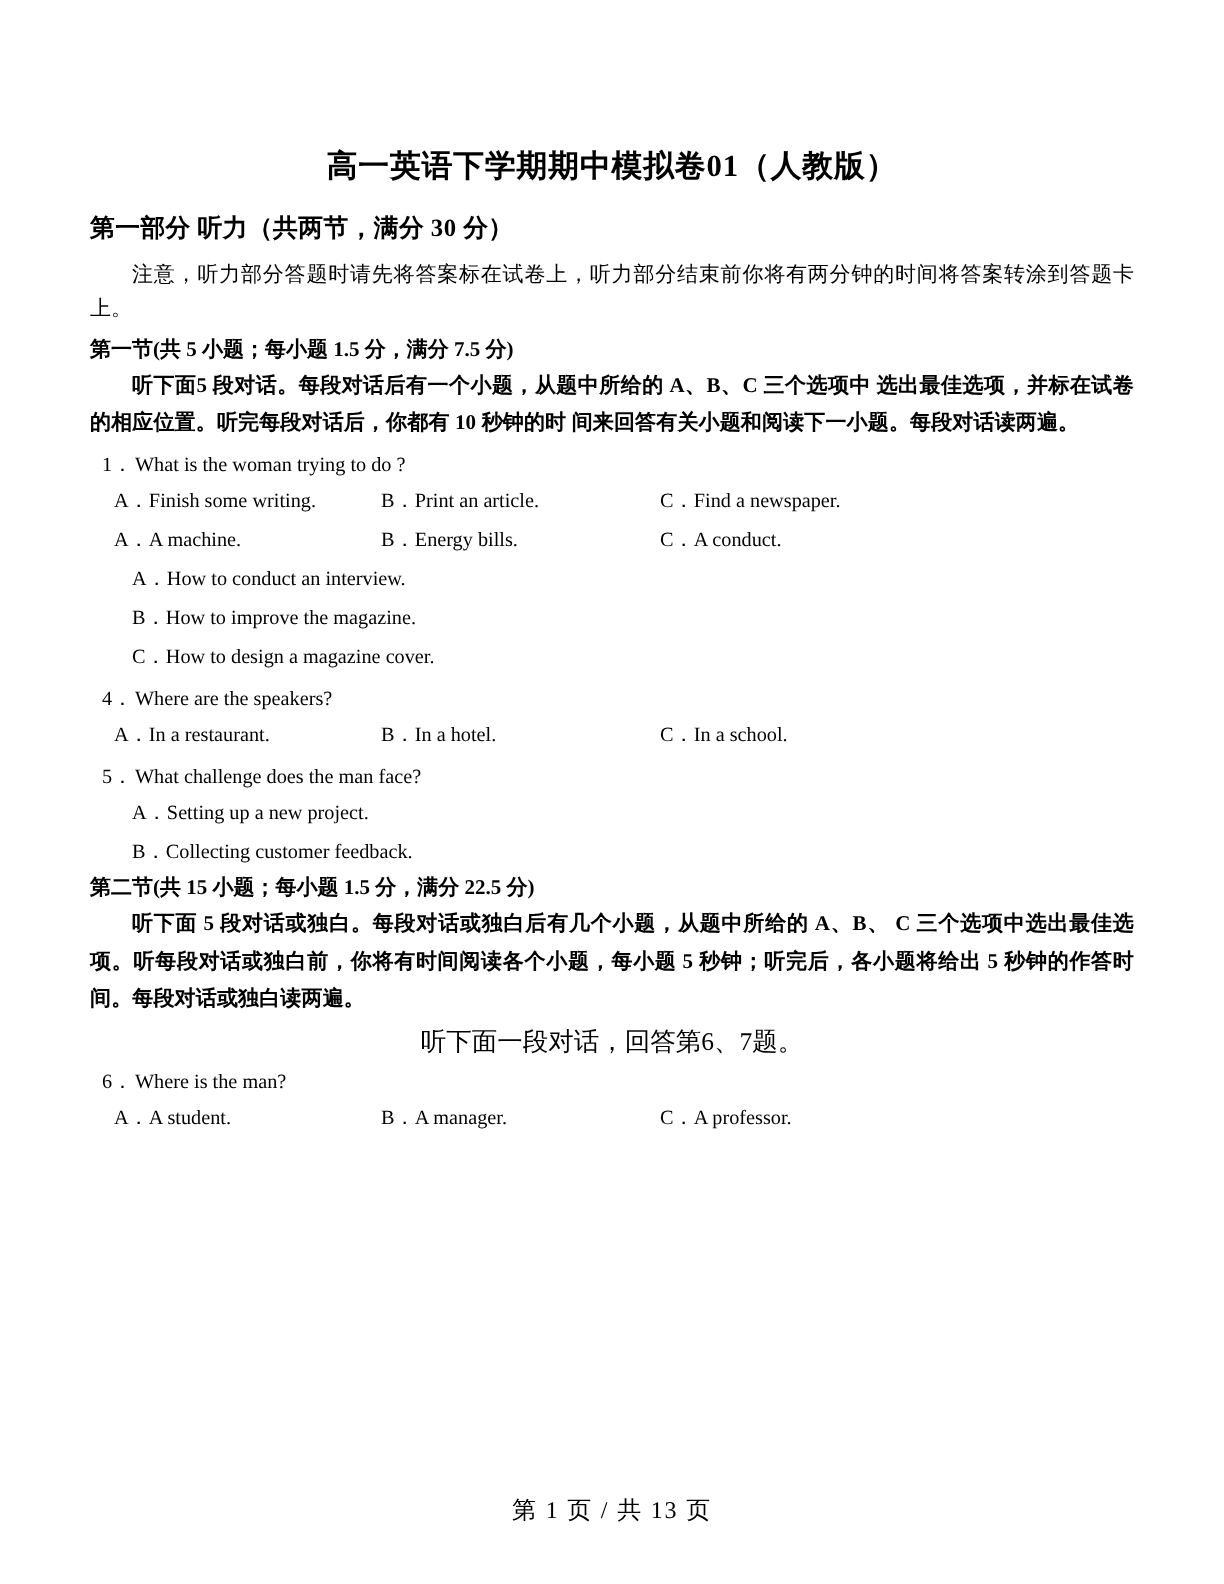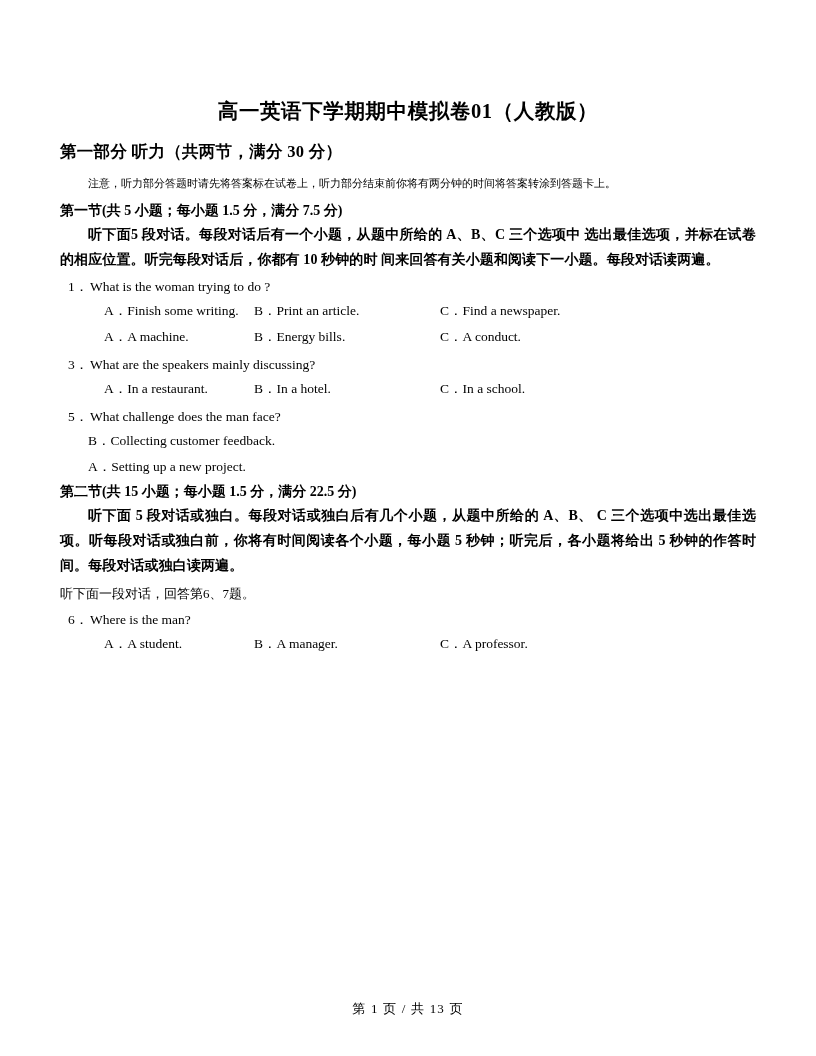--- a/index.html
+++ b/index.html
@@ -45,7 +45,7 @@
     letter-spacing: 0.3px;
   }
   .notice {
-    font-size: 11px;
+    font-size: 14px;
     line-height: 23px;
     margin: 0 0 4px 0;
     text-indent: 28px;

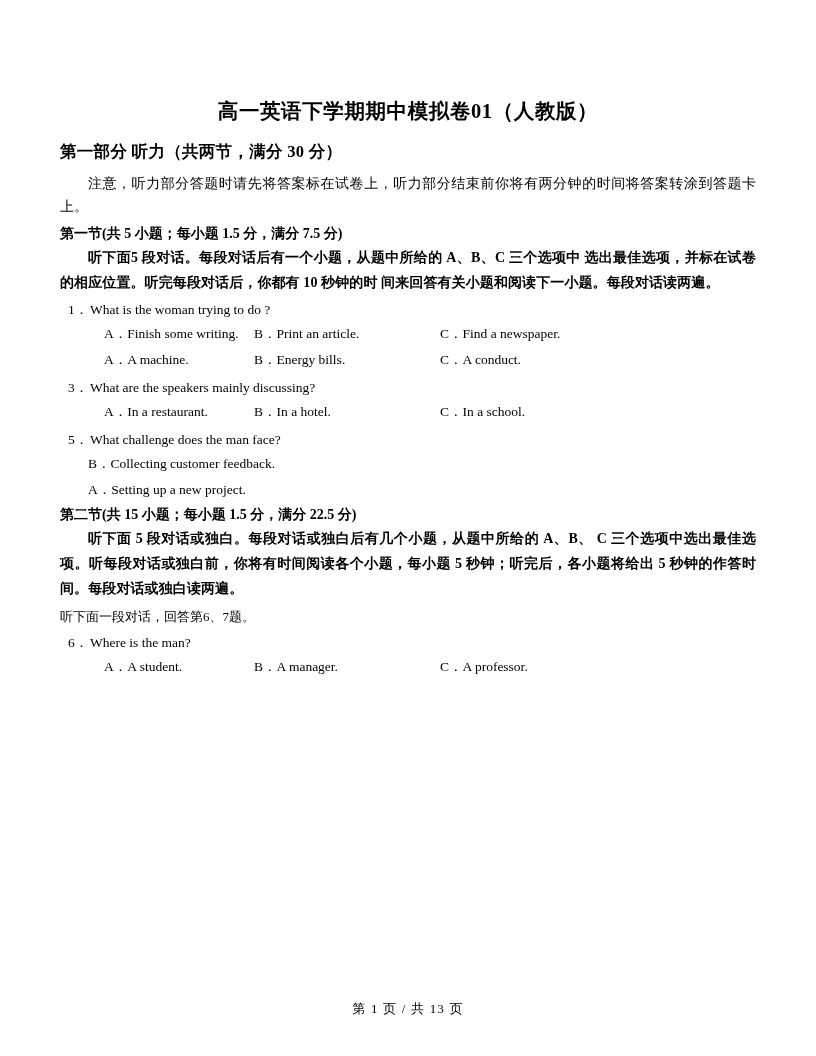--- a/index.html
+++ b/index.html
@@ -96,7 +96,7 @@
     position: absolute;
     white-space: nowrap;
   }
-  .opt-a { left: 44px; }
+  .opt-a { left: 16px; }
   .opt-b { left: 194px; }
   .opt-c { left: 380px; }
   .footer {

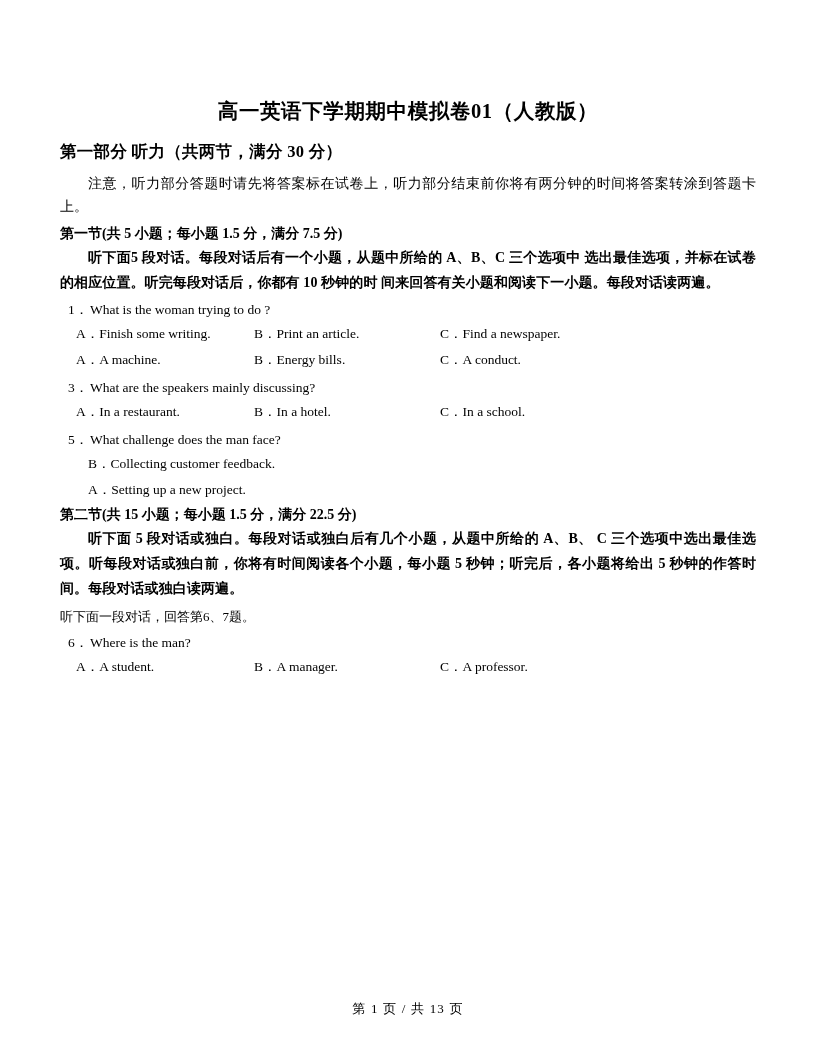--- a/index.html
+++ b/index.html
@@ -139,9 +139,6 @@
     <span class="opt opt-c">C．A conduct.</span>
   </div>
 
-  <div class="question">
-    <span class="q-num">3．</span><span>What are the speakers mainly discussing?</span>
-  </div>
 
   <div class="opts-row">
     <span class="opt opt-a">A．In a restaurant.</span>

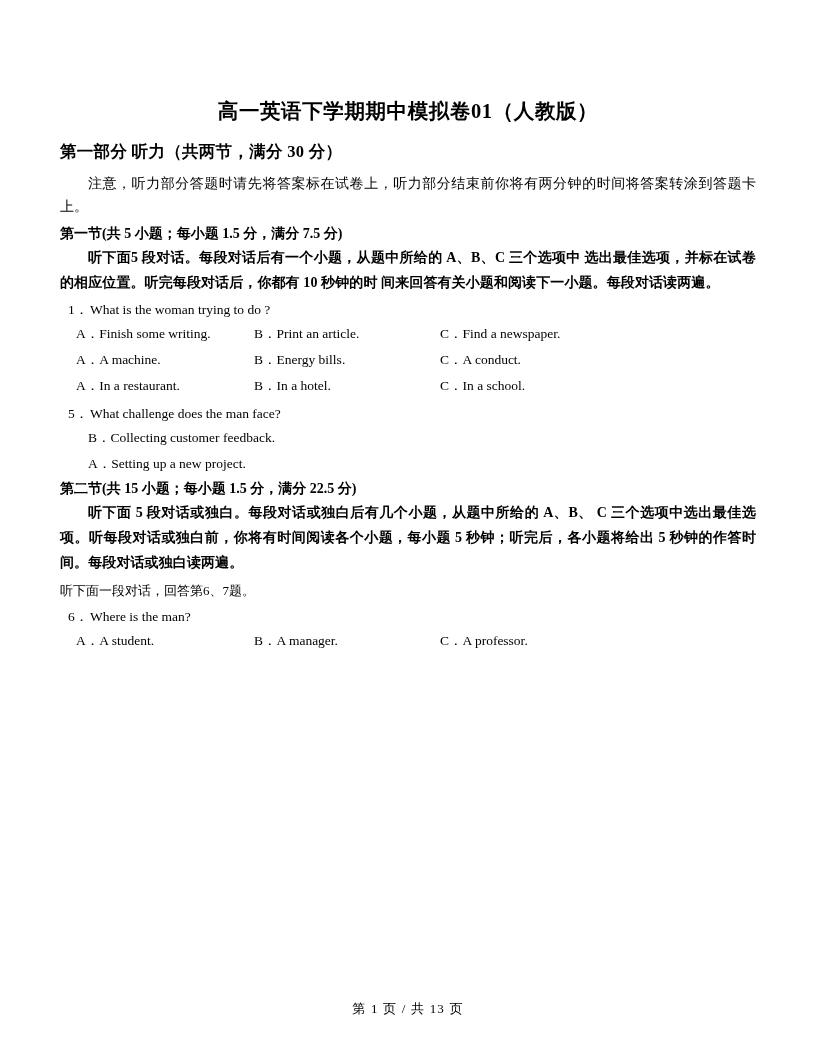--- a/index.html
+++ b/index.html
@@ -139,6 +139,11 @@
     <span class="opt opt-c">C．A conduct.</span>
   </div>
 
+  <div class="opts-stack">
+    <div class="opt-line">A．How to conduct an interview.</div>
+    <div class="opt-line">B．How to improve the magazine.</div>
+    <div class="opt-line">C．How to design a magazine cover.</div>
+  </div>
 
   <div class="opts-row">
     <span class="opt opt-a">A．In a restaurant.</span>

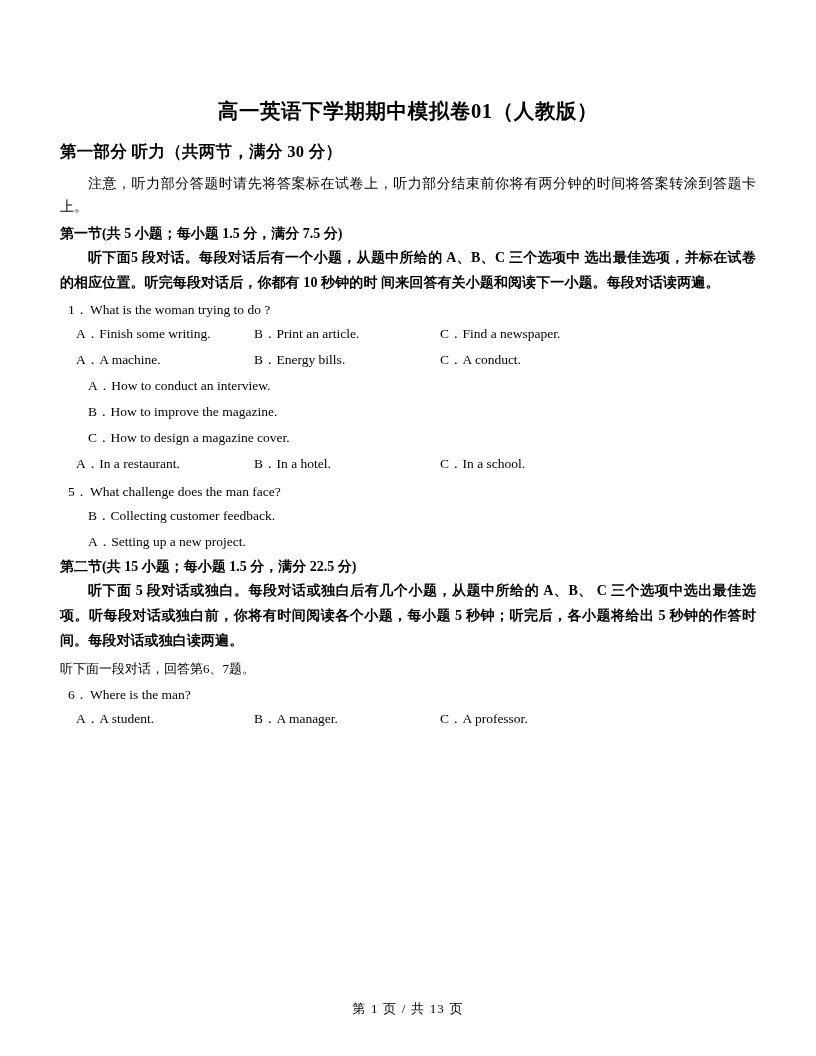--- a/index.html
+++ b/index.html
@@ -145,6 +145,9 @@
     <div class="opt-line">C．How to design a magazine cover.</div>
   </div>
 
+  <div class="question">
+    <span class="q-num">4．</span><span>Where are the speakers?</span>
+  </div>
   <div class="opts-row">
     <span class="opt opt-a">A．In a restaurant.</span>
     <span class="opt opt-b">B．In a hotel.</span>

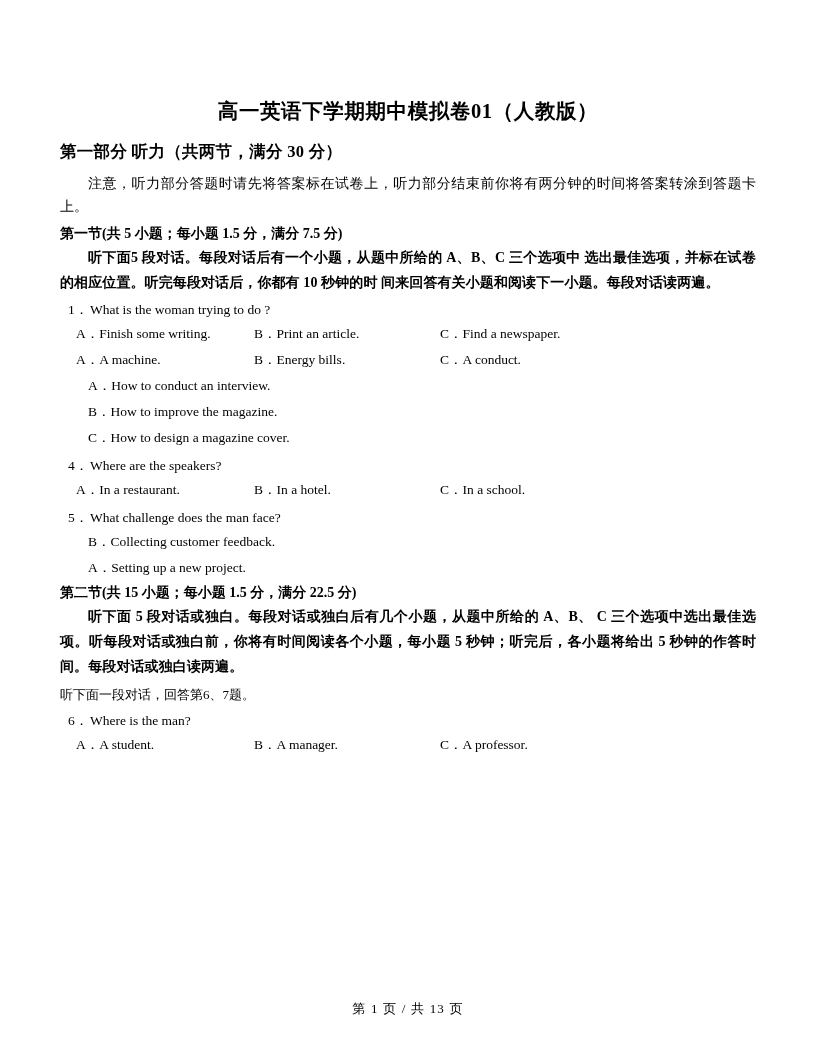--- a/index.html
+++ b/index.html
@@ -158,8 +158,8 @@
     <span class="q-num">5．</span><span>What challenge does the man face?</span>
   </div>
   <div class="opts-stack">
+    <div class="opt-line">A．Setting up a new project.</div>
     <div class="opt-line">B．Collecting customer feedback.</div>
-    <div class="opt-line">A．Setting up a new project.</div>
   </div>
 
   <p class="section-heading">第二节(共 15 小题；每小题 1.5 分，满分 22.5 分)</p>

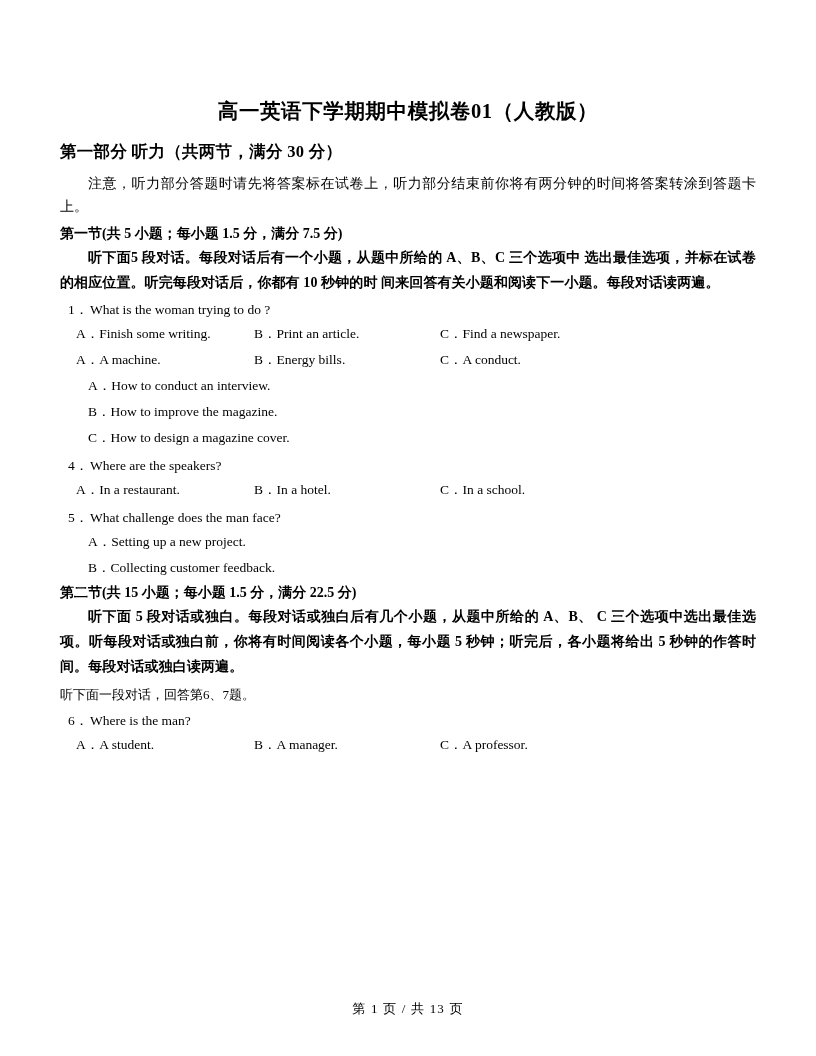--- a/index.html
+++ b/index.html
@@ -67,9 +67,10 @@
     letter-spacing: 0.1px;
   }
   .sub-instr {
-    font-size: 13px;
+    font-size: 17px;
     line-height: 23px;
     margin: 0;
+    text-align: center;
   }
   .question {
     font-size: 13.5px;

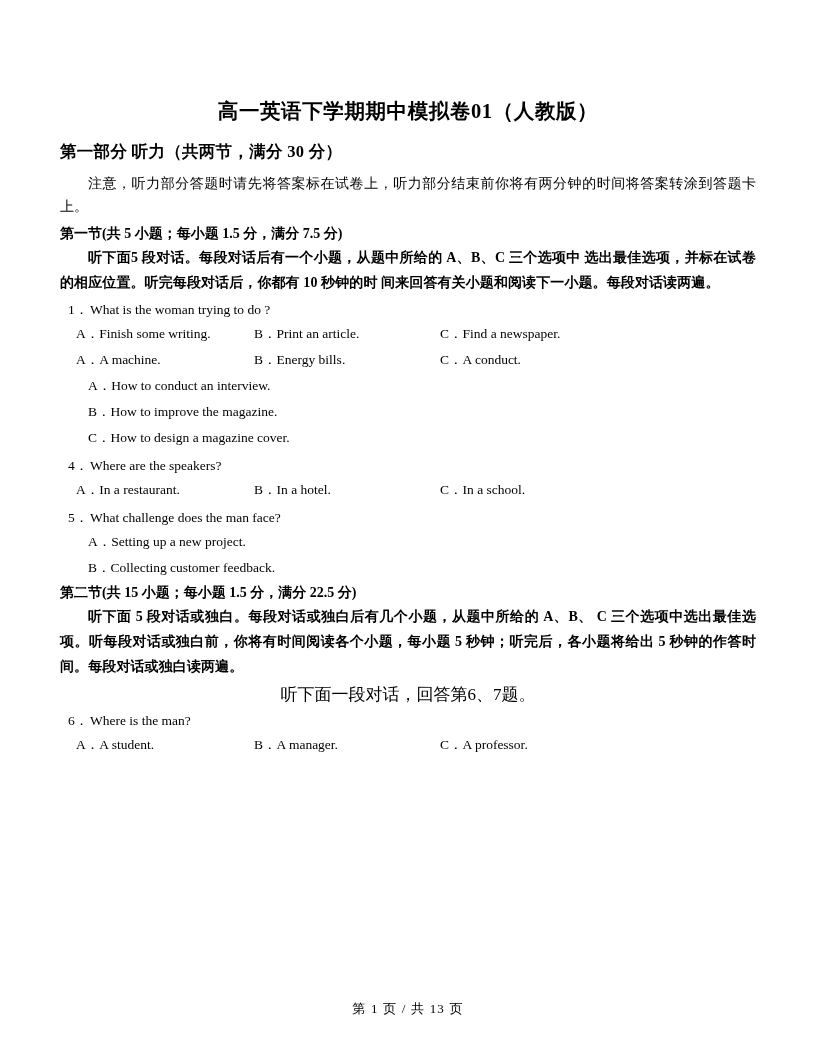--- a/index.html
+++ b/index.html
@@ -106,7 +106,7 @@
     right: 0;
     bottom: 38px;
     text-align: center;
-    font-size: 13px;
+    font-size: 16px;
     letter-spacing: 1.2px;
   }
 </style>

